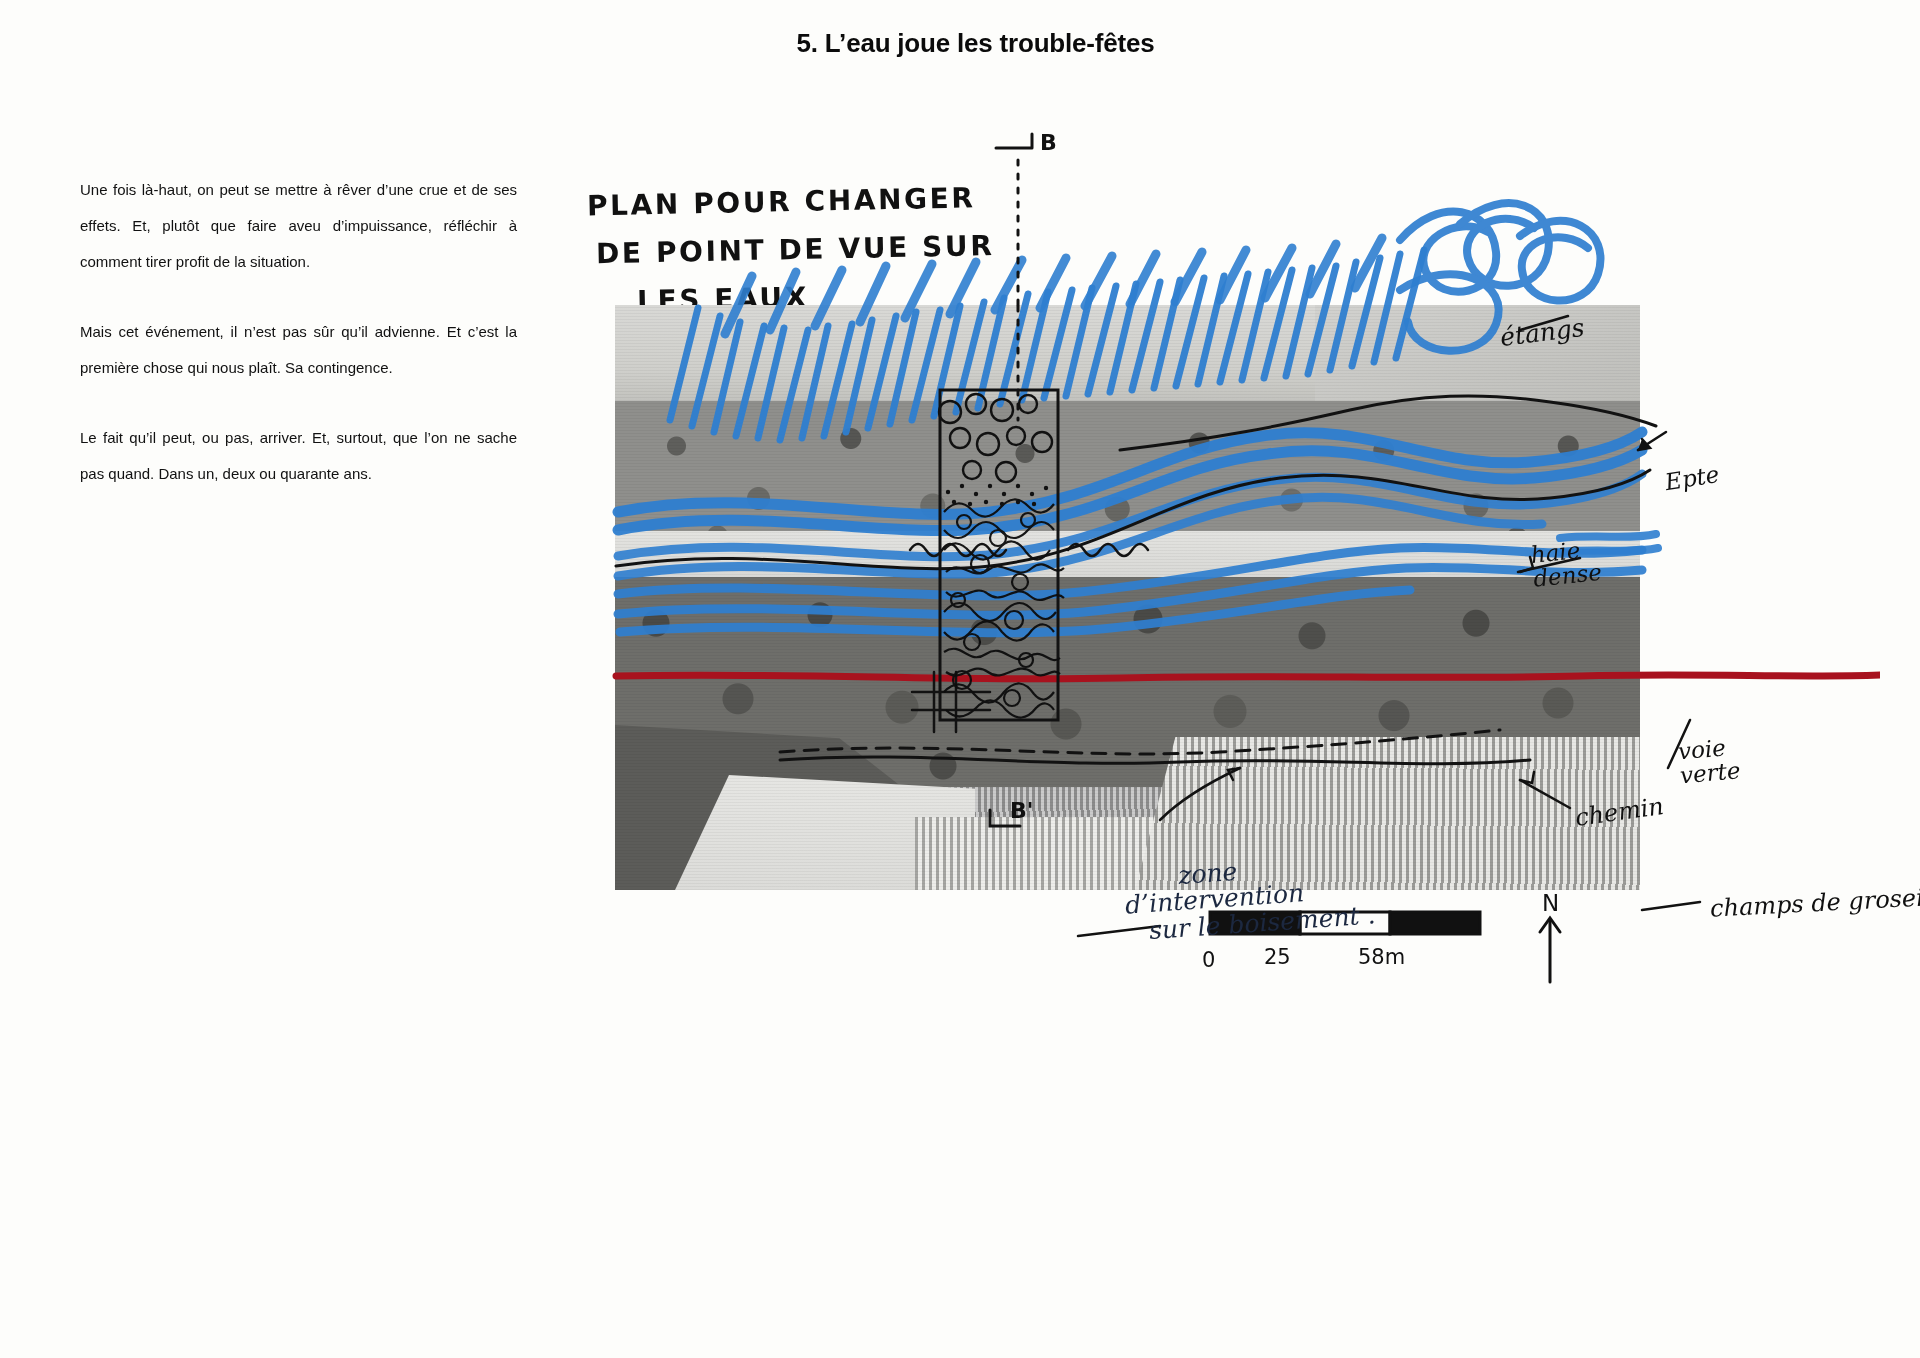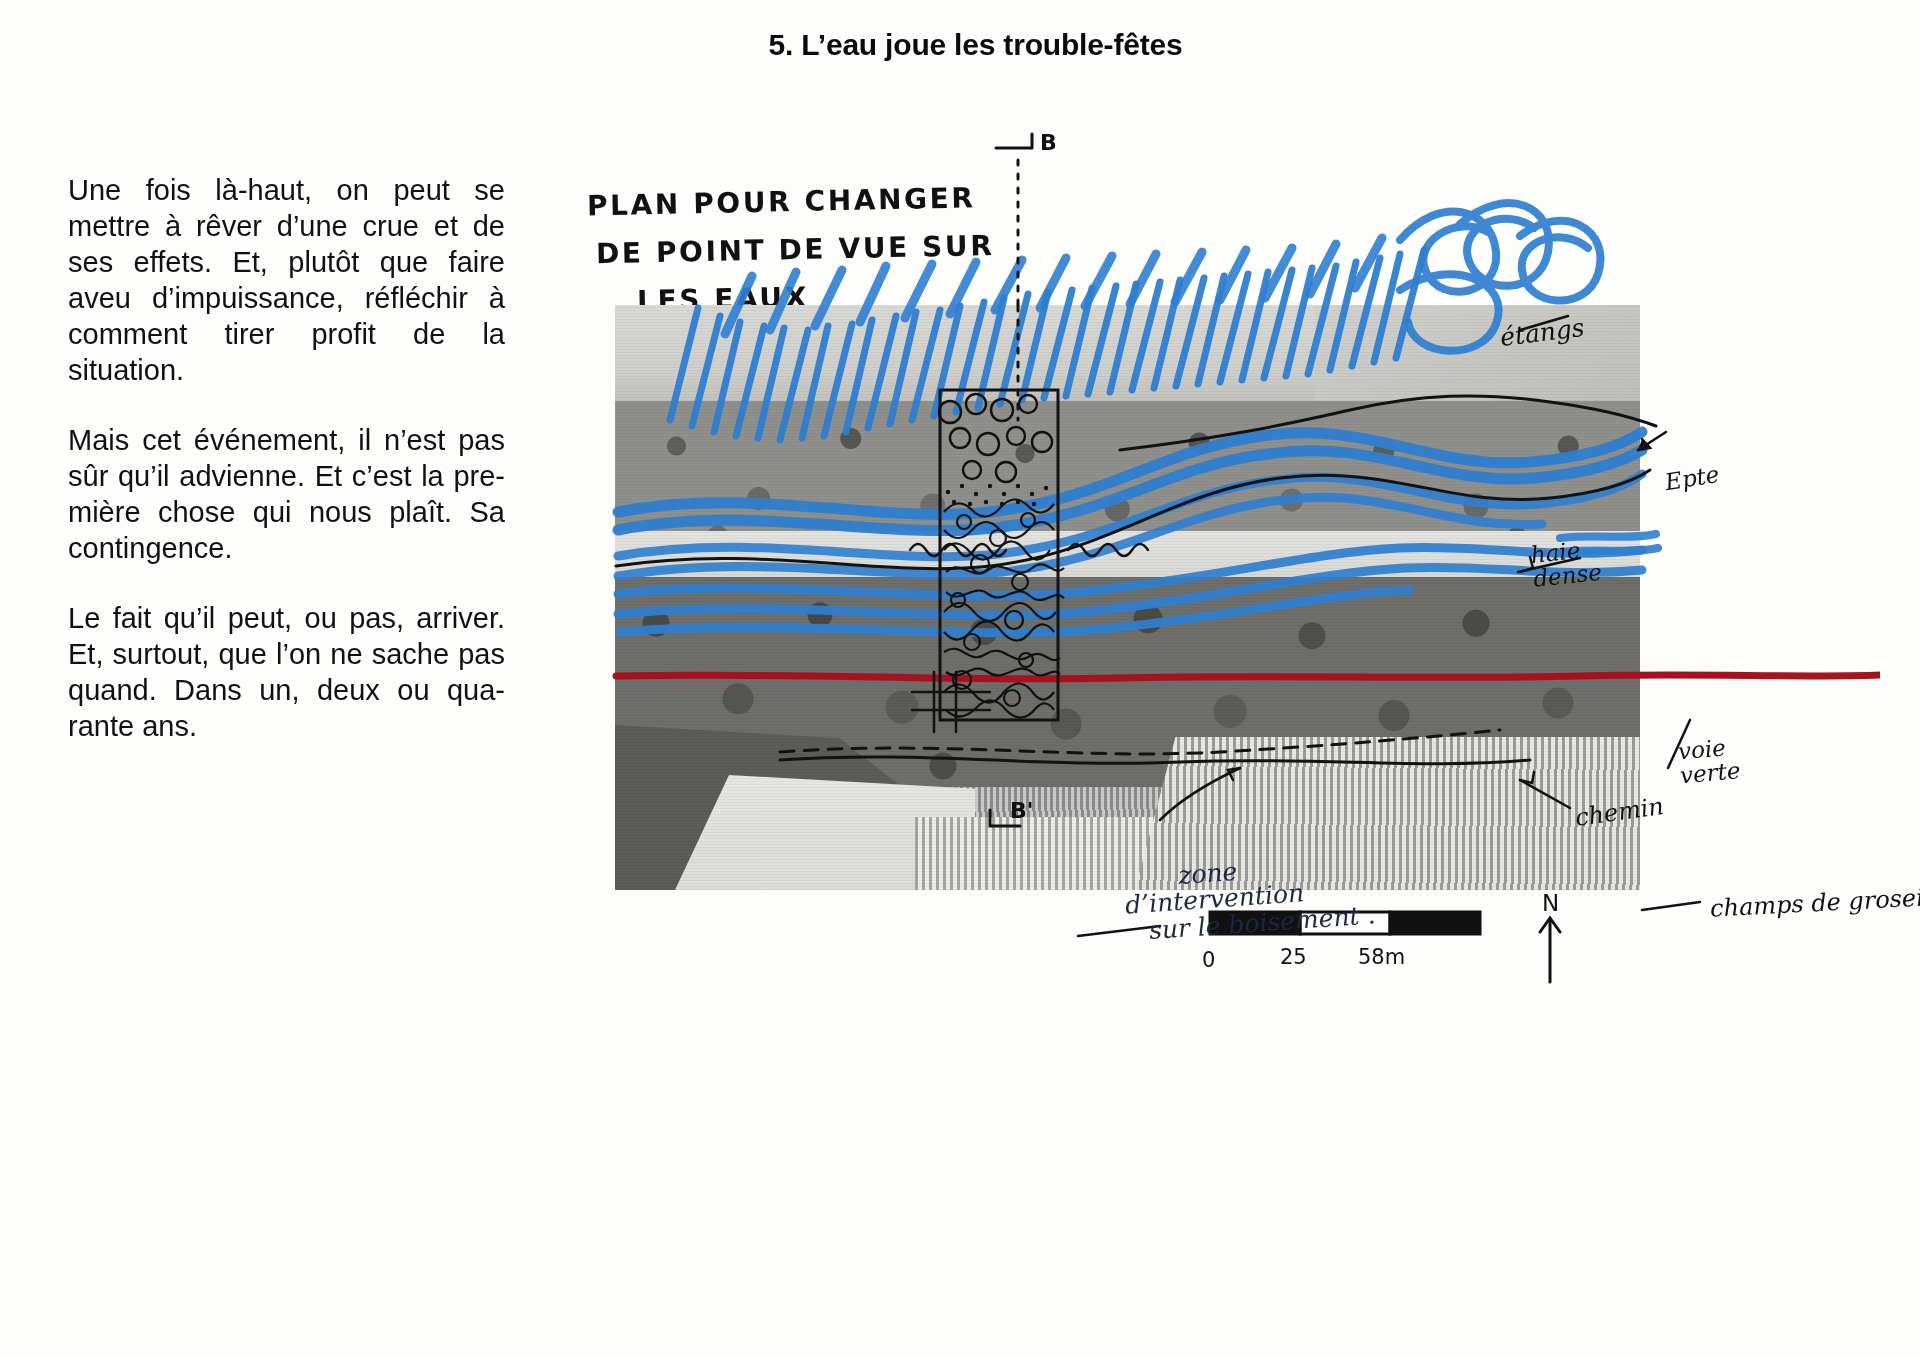--- a/index.html
+++ b/index.html
@@ -23,7 +23,7 @@
     text-align: center;
     font-family: "Liberation Sans", sans-serif;
     font-weight: bold;
-    font-size: 30px;
+    font-size: 26px;
     letter-spacing: -0.2px;
     color: #0b0b0b;
     padding-left: 31px;

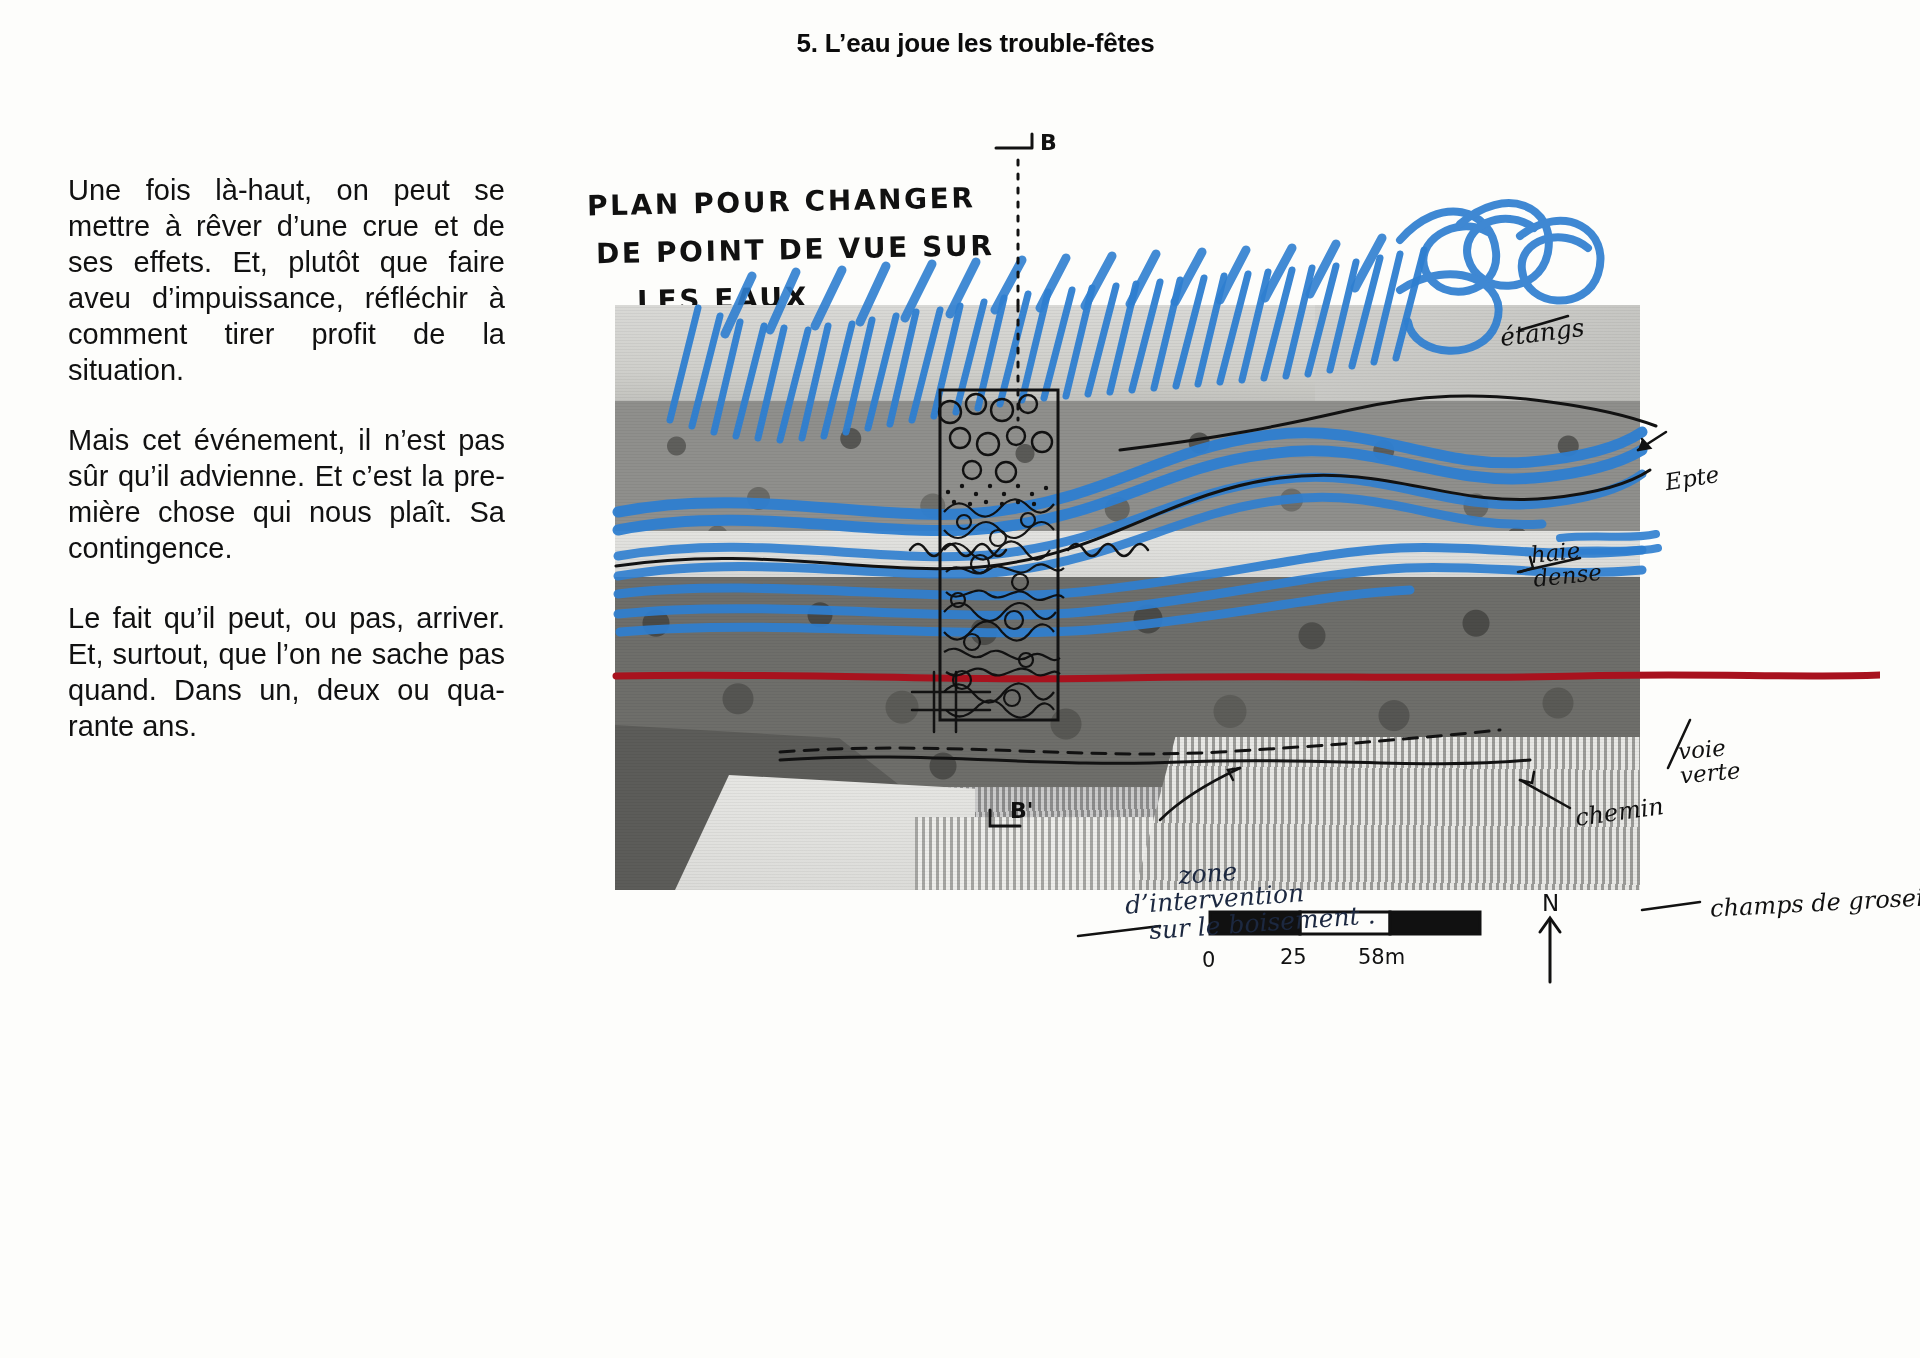--- a/index.html
+++ b/index.html
@@ -32,9 +32,9 @@
   
   #text-col {
     position: absolute;
-    left: 68px; top: 172px;
+    left: 80px; top: 172px;
     width: 437px;
-    font-size: 29px;
+    font-size: 15px;
     line-height: 36px;
     color: #111;
     text-align: justify;

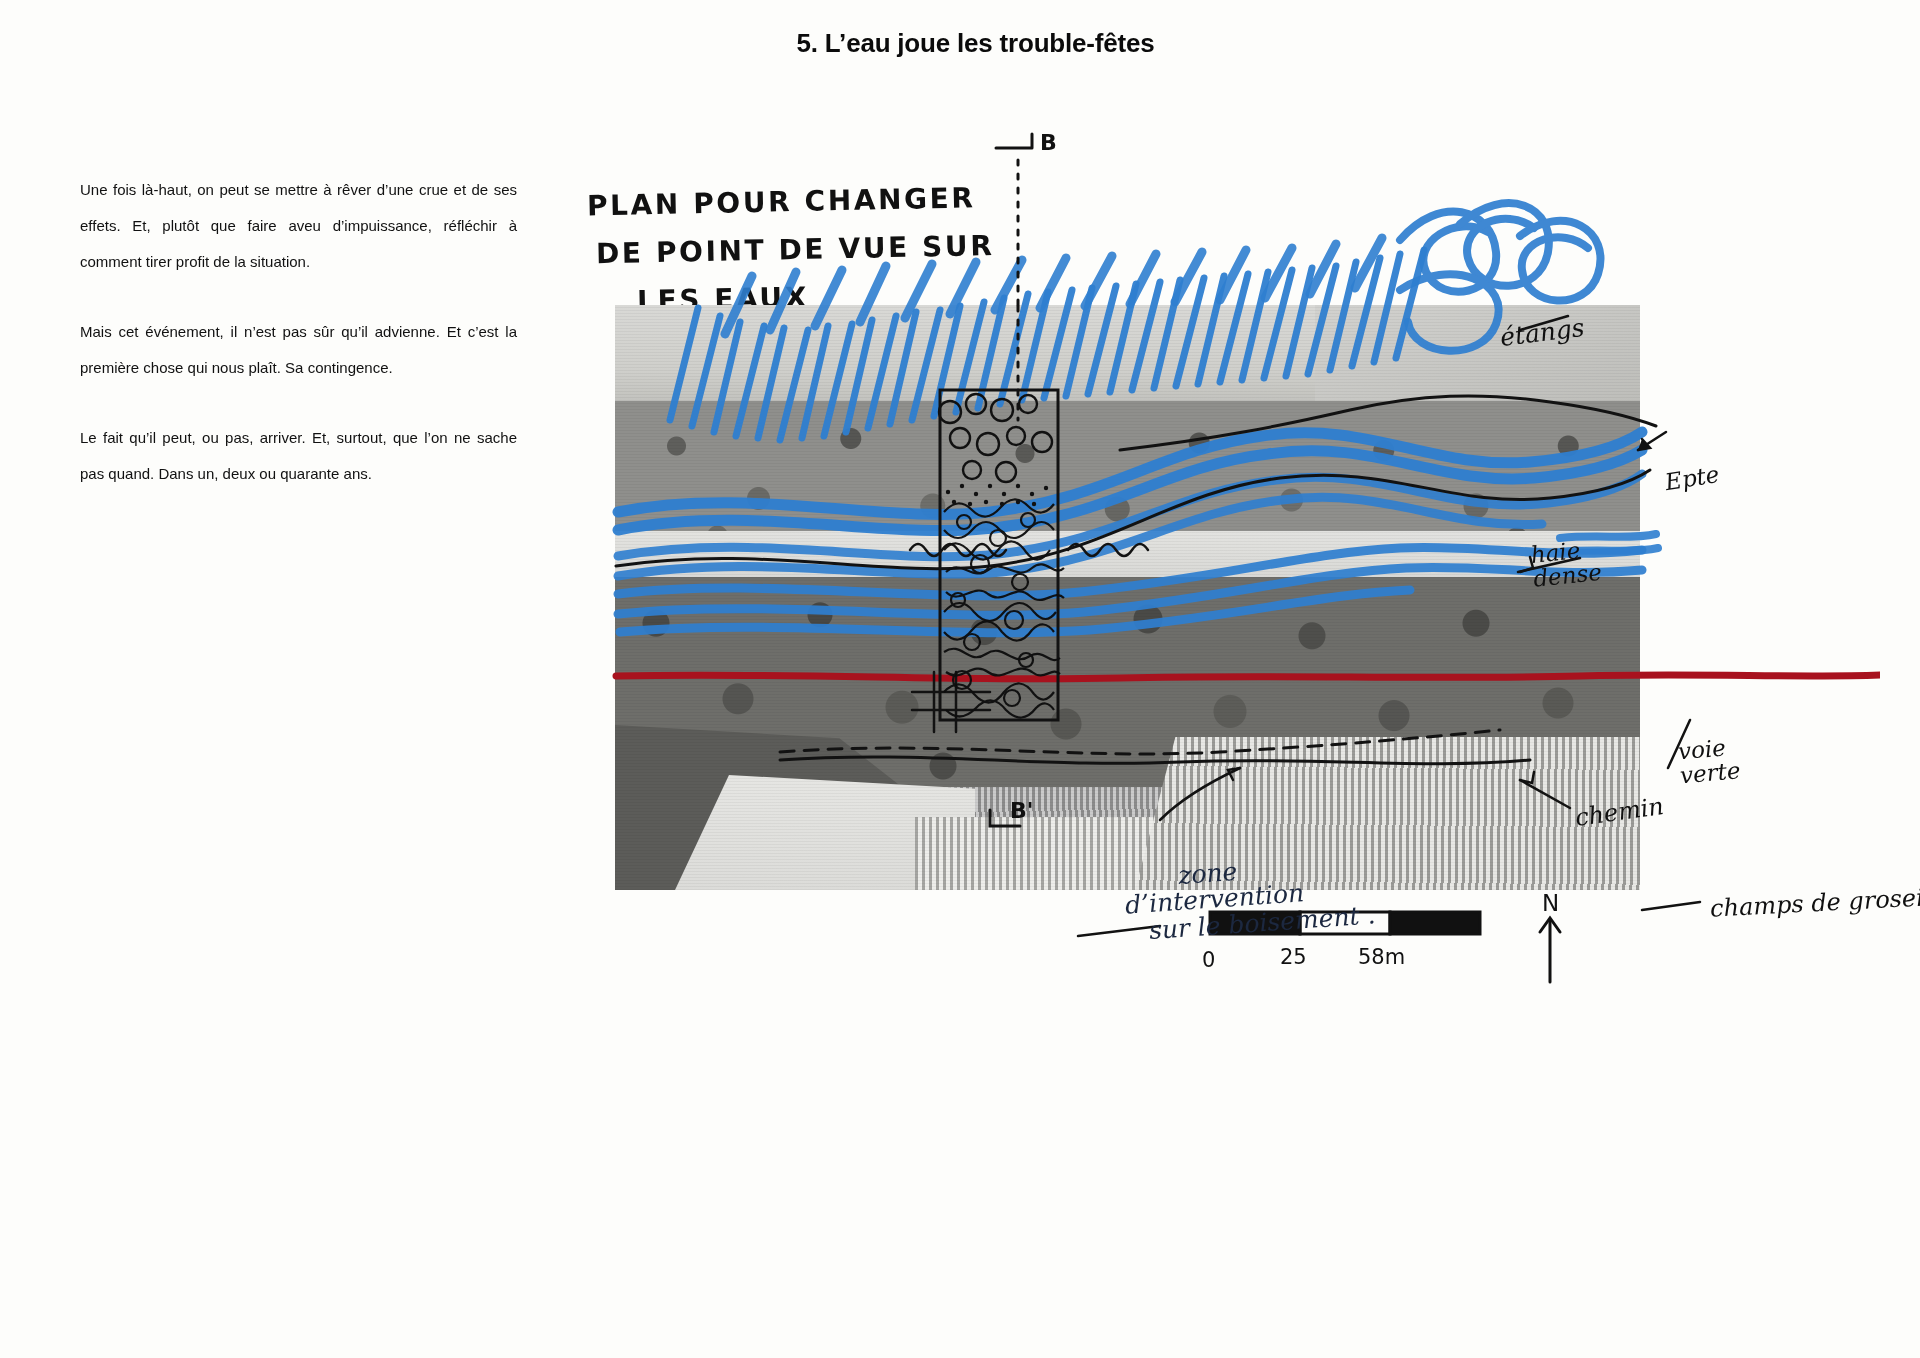--- a/index.html
+++ b/index.html
@@ -228,7 +228,7 @@
     font-size: 21px; color:#111;
   }
   #sc-0  { left: 2px; top: 43px; }
-  #sc-25 { left: 80px; top: 40px; }
+  #sc-25 { left: 64px; top: 40px; }
   #sc-75 { left: 158px; top: 40px; }
   #north-wrap { position:absolute; left: 1010px; top: 770px; width:60px; height:90px; }
   #north-letter {

